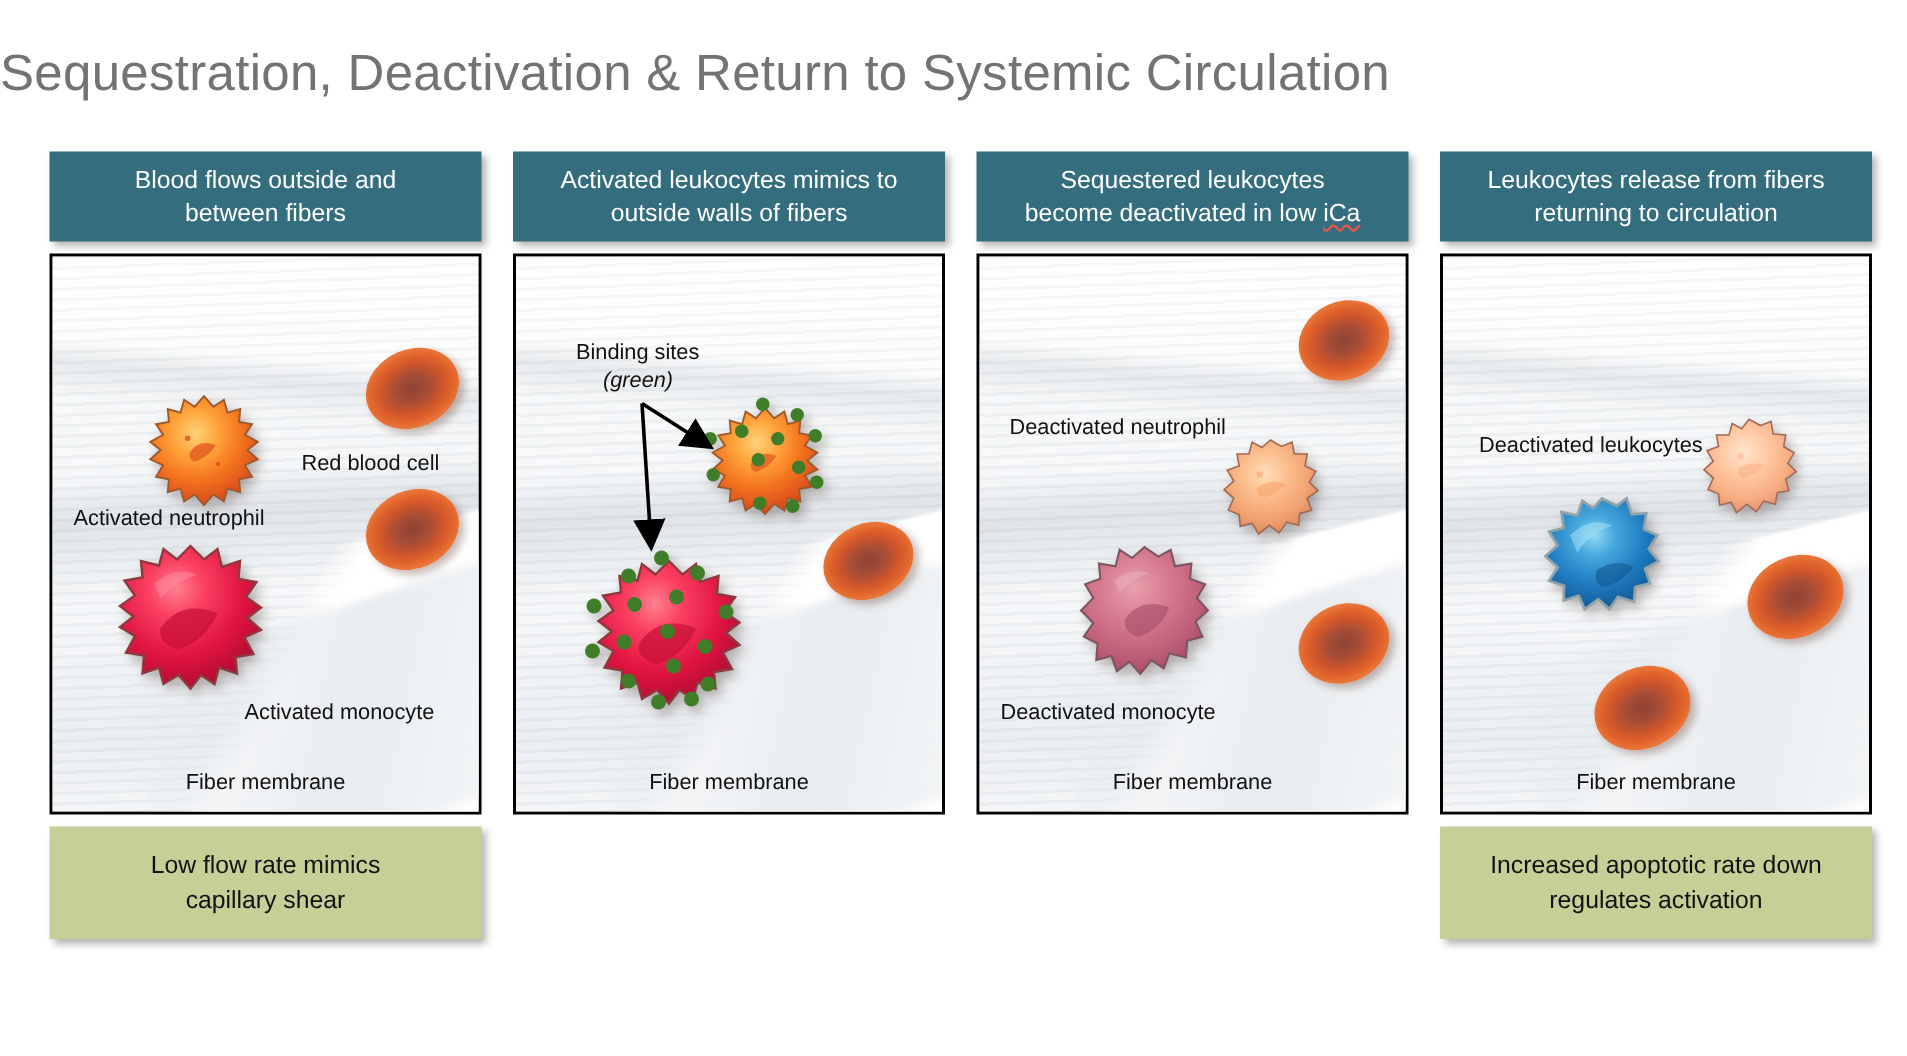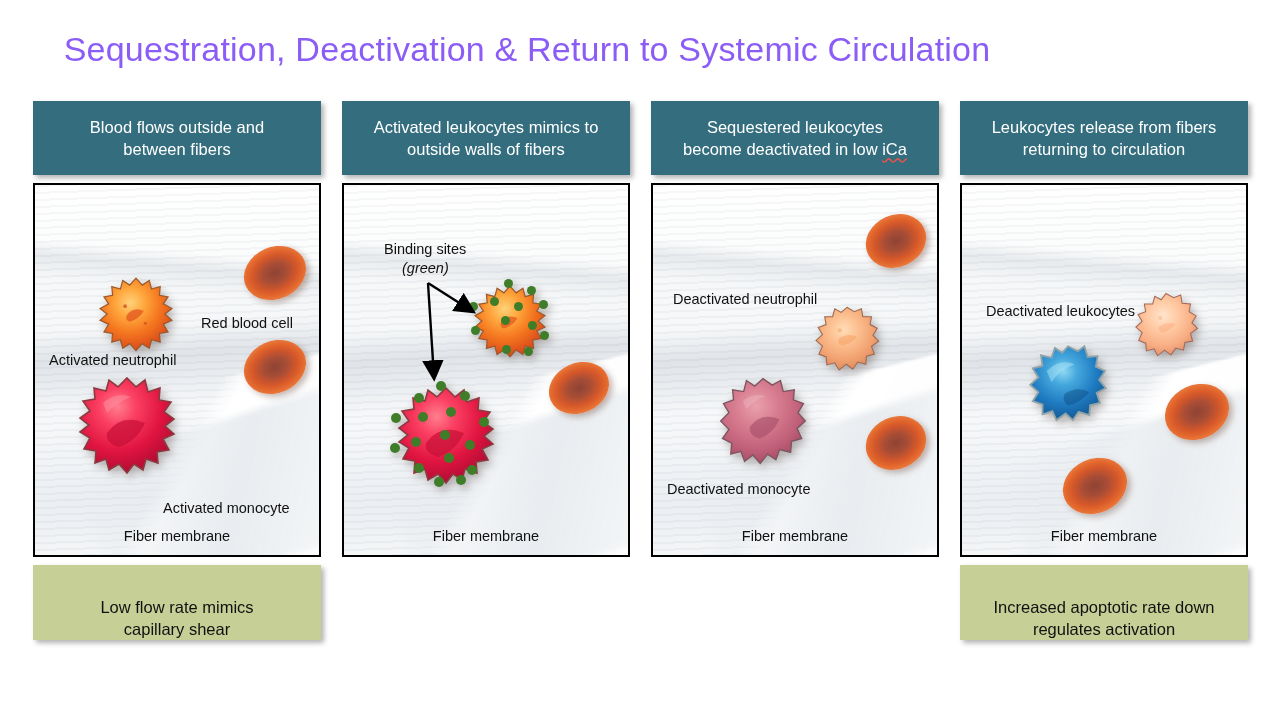--- a/index.html
+++ b/index.html
@@ -21,9 +21,9 @@
     left: 0;
     top: 30px;
     width: 1054px;
-    text-align: center;
+    text-align: left;
     font-size: 34px;
-    color: #8b5cf6;
+    color: #737373;
     letter-spacing: 0.2px;
     white-space: nowrap;
   }

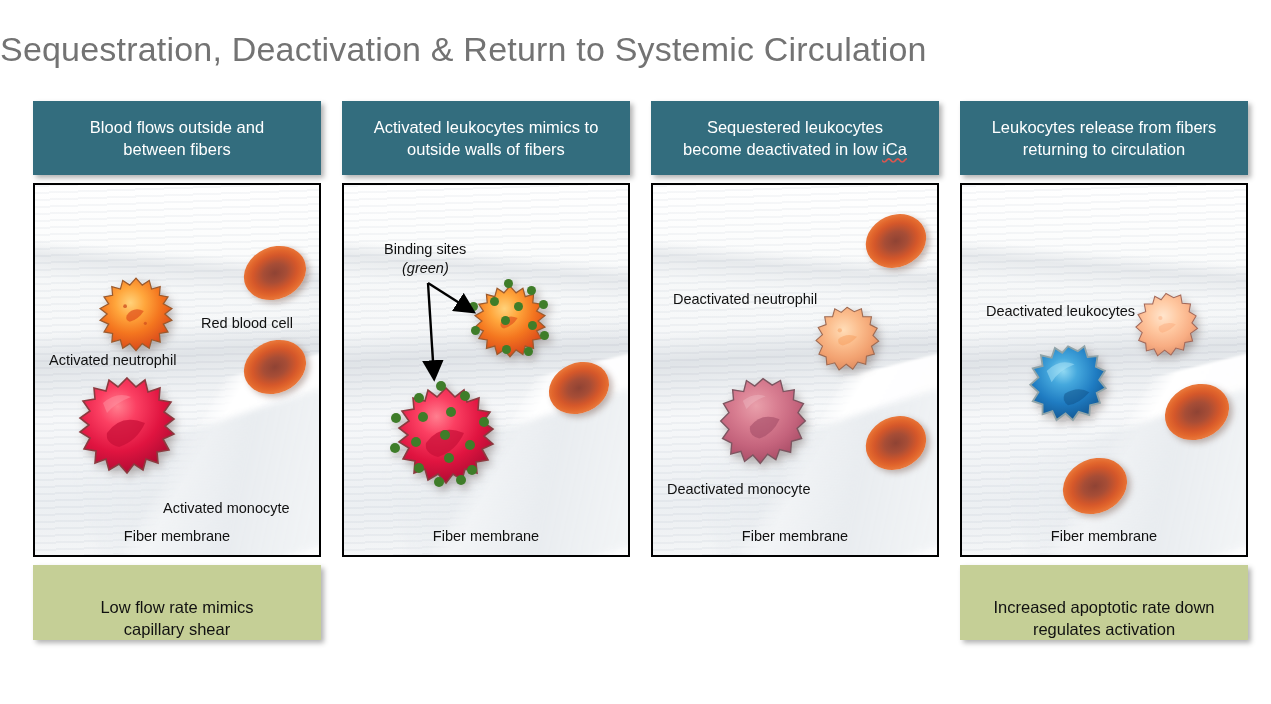--- a/index.html
+++ b/index.html
@@ -46,7 +46,7 @@
 
   
   .panel-header {
-    height: 74px;
+    height: 60px;
     background: #336d7e;
     color: #ffffff;
     font-size: 16.5px;

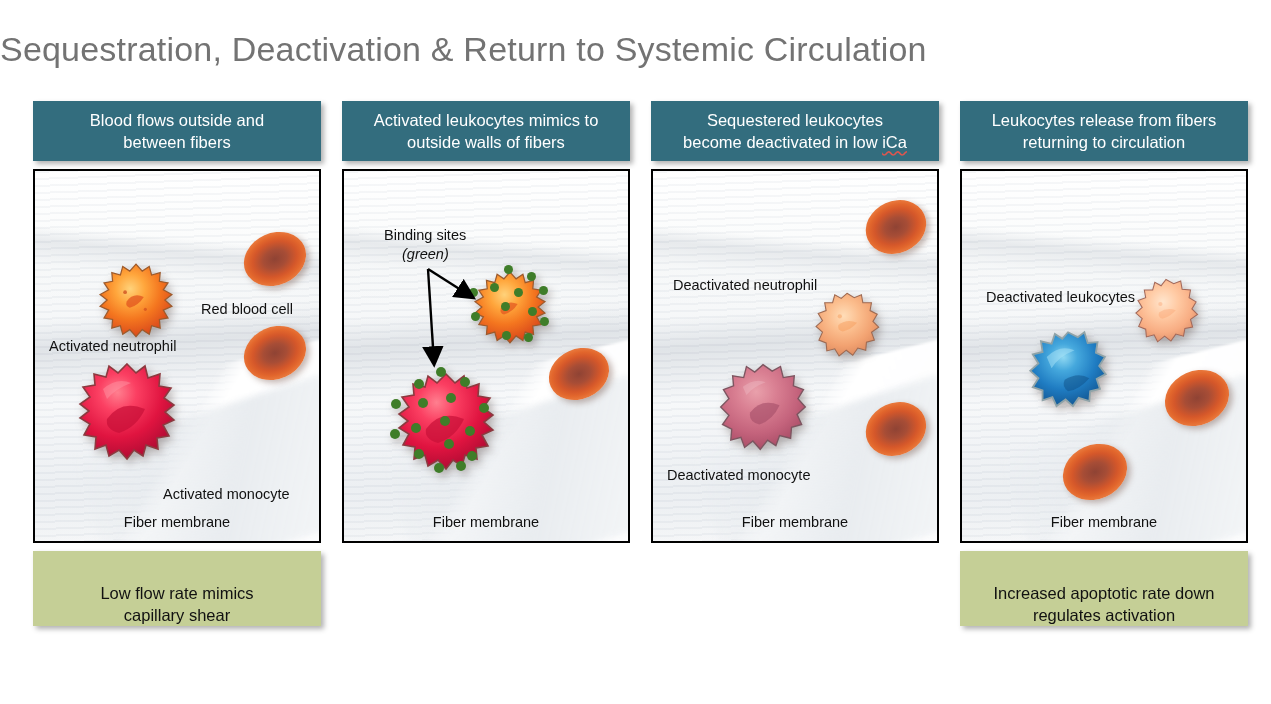--- a/index.html
+++ b/index.html
@@ -243,7 +243,7 @@
 
         <div class="fig-label" style="left:166px; top:130px;">Red blood cell</div>
         <div class="fig-label" style="left:14px; top:167px;">Activated neutrophil</div>
-        <div class="fig-label" style="left:128px; top:296px;margin-top:19px;">Activated monocyte</div>
+        <div class="fig-label" style="left:128px; top:296px;">Activated monocyte</div>
         <div class="fig-label center" style="top:343px;">Fiber membrane</div>
       </div>
     </div>

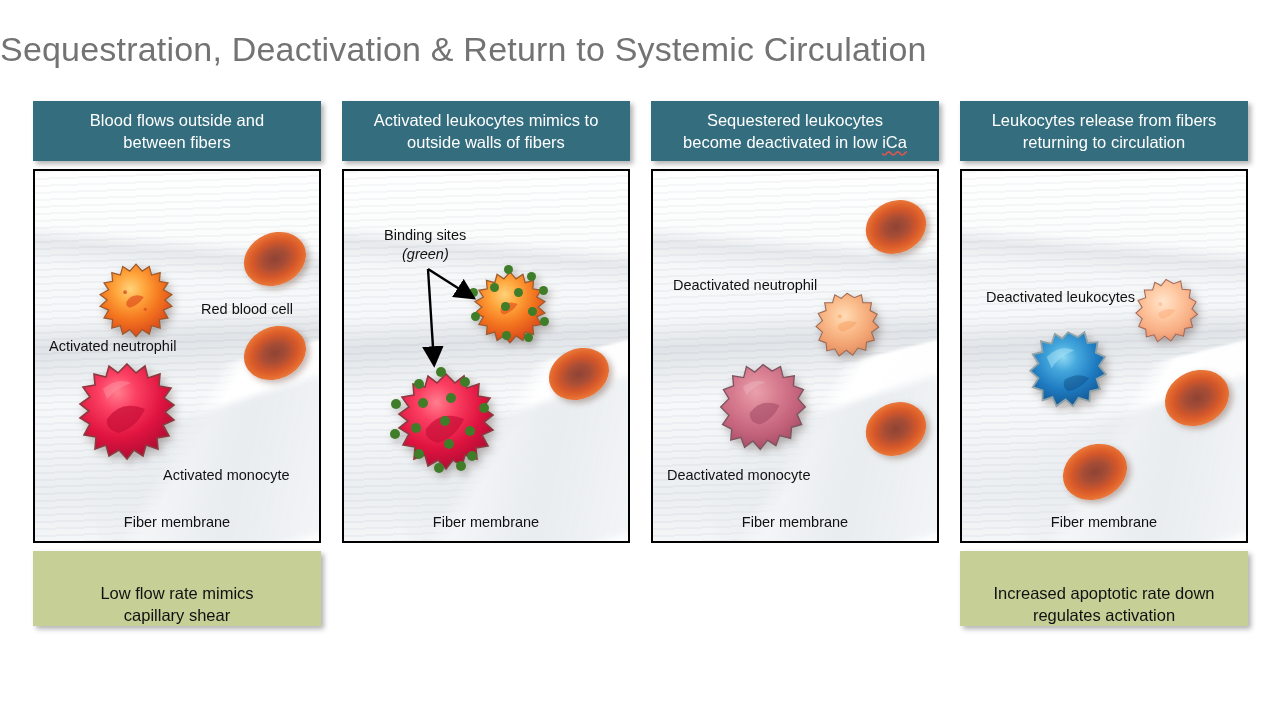--- a/index.html
+++ b/index.html
@@ -174,7 +174,7 @@
     font-size: 16.5px;
     line-height: 1.34;
     display: flex;
-    align-items: flex-end;
+    align-items: center;
     justify-content: center;
     text-align: center;
     padding: 0 6px;

